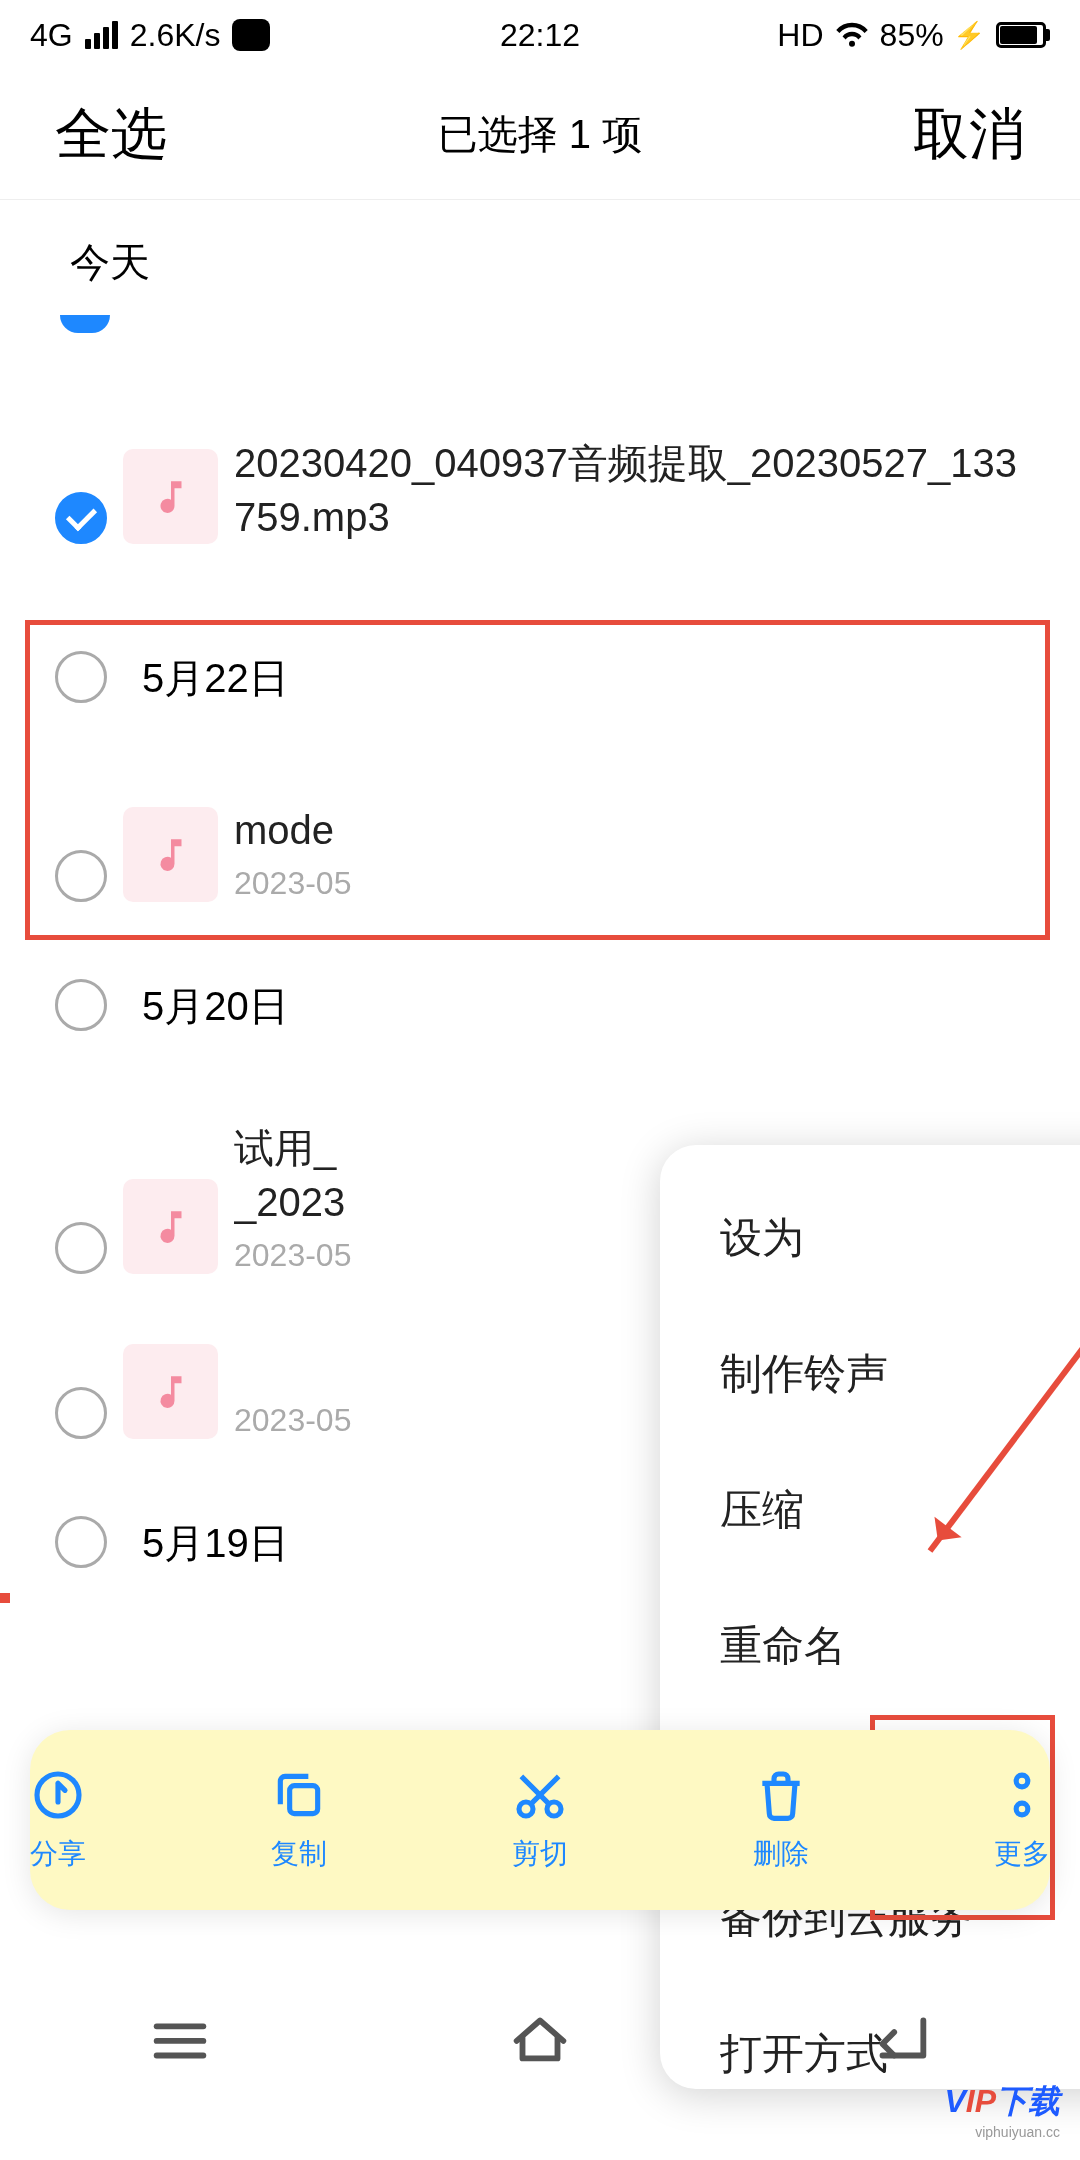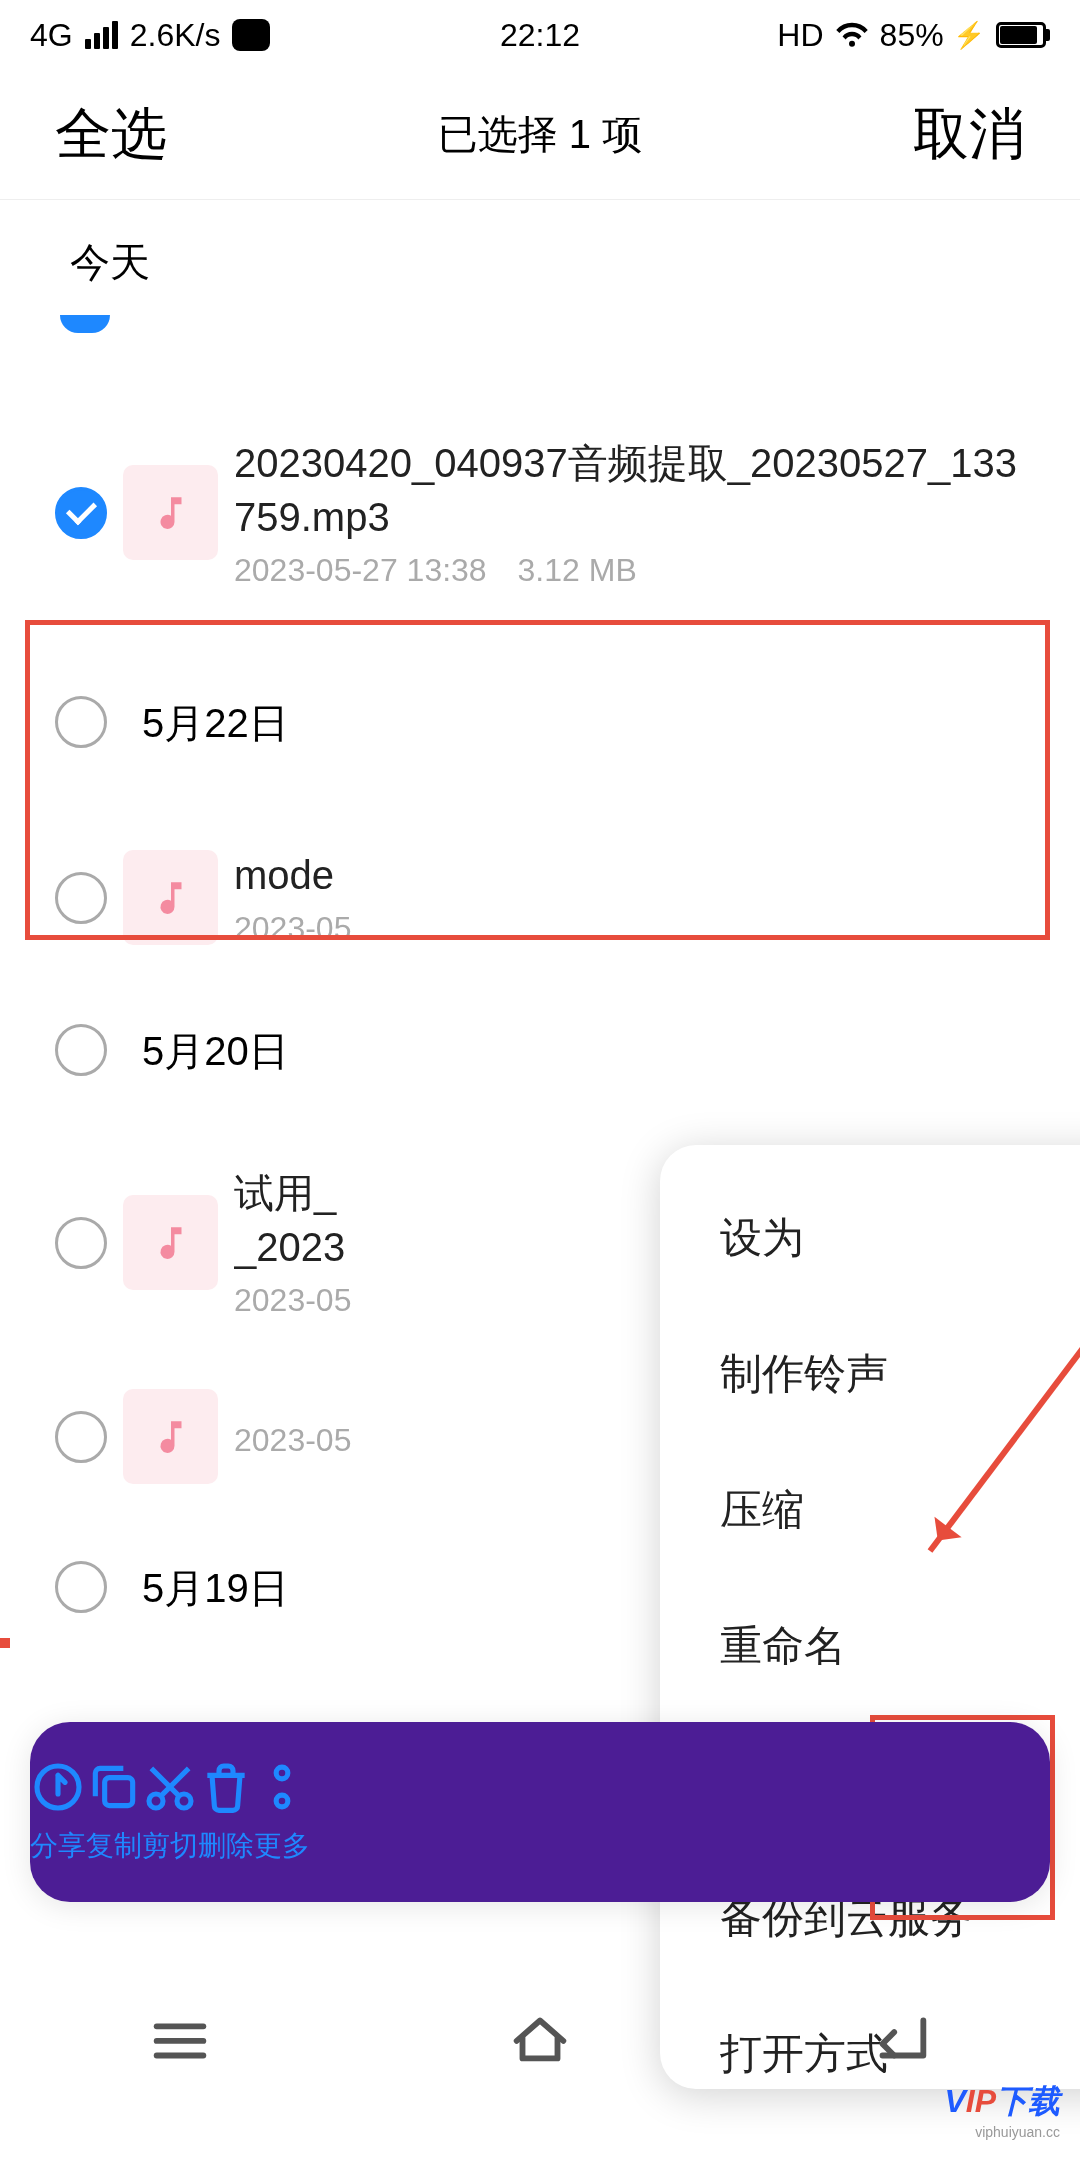--- a/index.html
+++ b/index.html
@@ -31,7 +31,7 @@
 .partial-check { margin: 0 0 8px 60px; width: 50px; height: 18px; background: #1e88ff; border-radius: 0 0 25px 25px; }
 
 
-.file-row { display: flex; align-items: center; padding: 25px 50px 25px 55px; gap: 16px; }
+.file-row { display: flex; align-items: flex-end; padding: 25px 50px 25px 55px; gap: 16px; }
 .check-circle { width: 52px; height: 52px; border: 3px solid #aaa; border-radius: 50%; flex-shrink: 0; }
 .check-circle.checked { background: #1e88ff; border-color: #1e88ff; display: flex; align-items: center; justify-content: center; }
 .check-circle.checked::after { content: ""; width: 22px; height: 12px; border-left: 5px solid #fff; border-bottom: 5px solid #fff; transform: rotate(-45deg) translate(2px,-2px); }

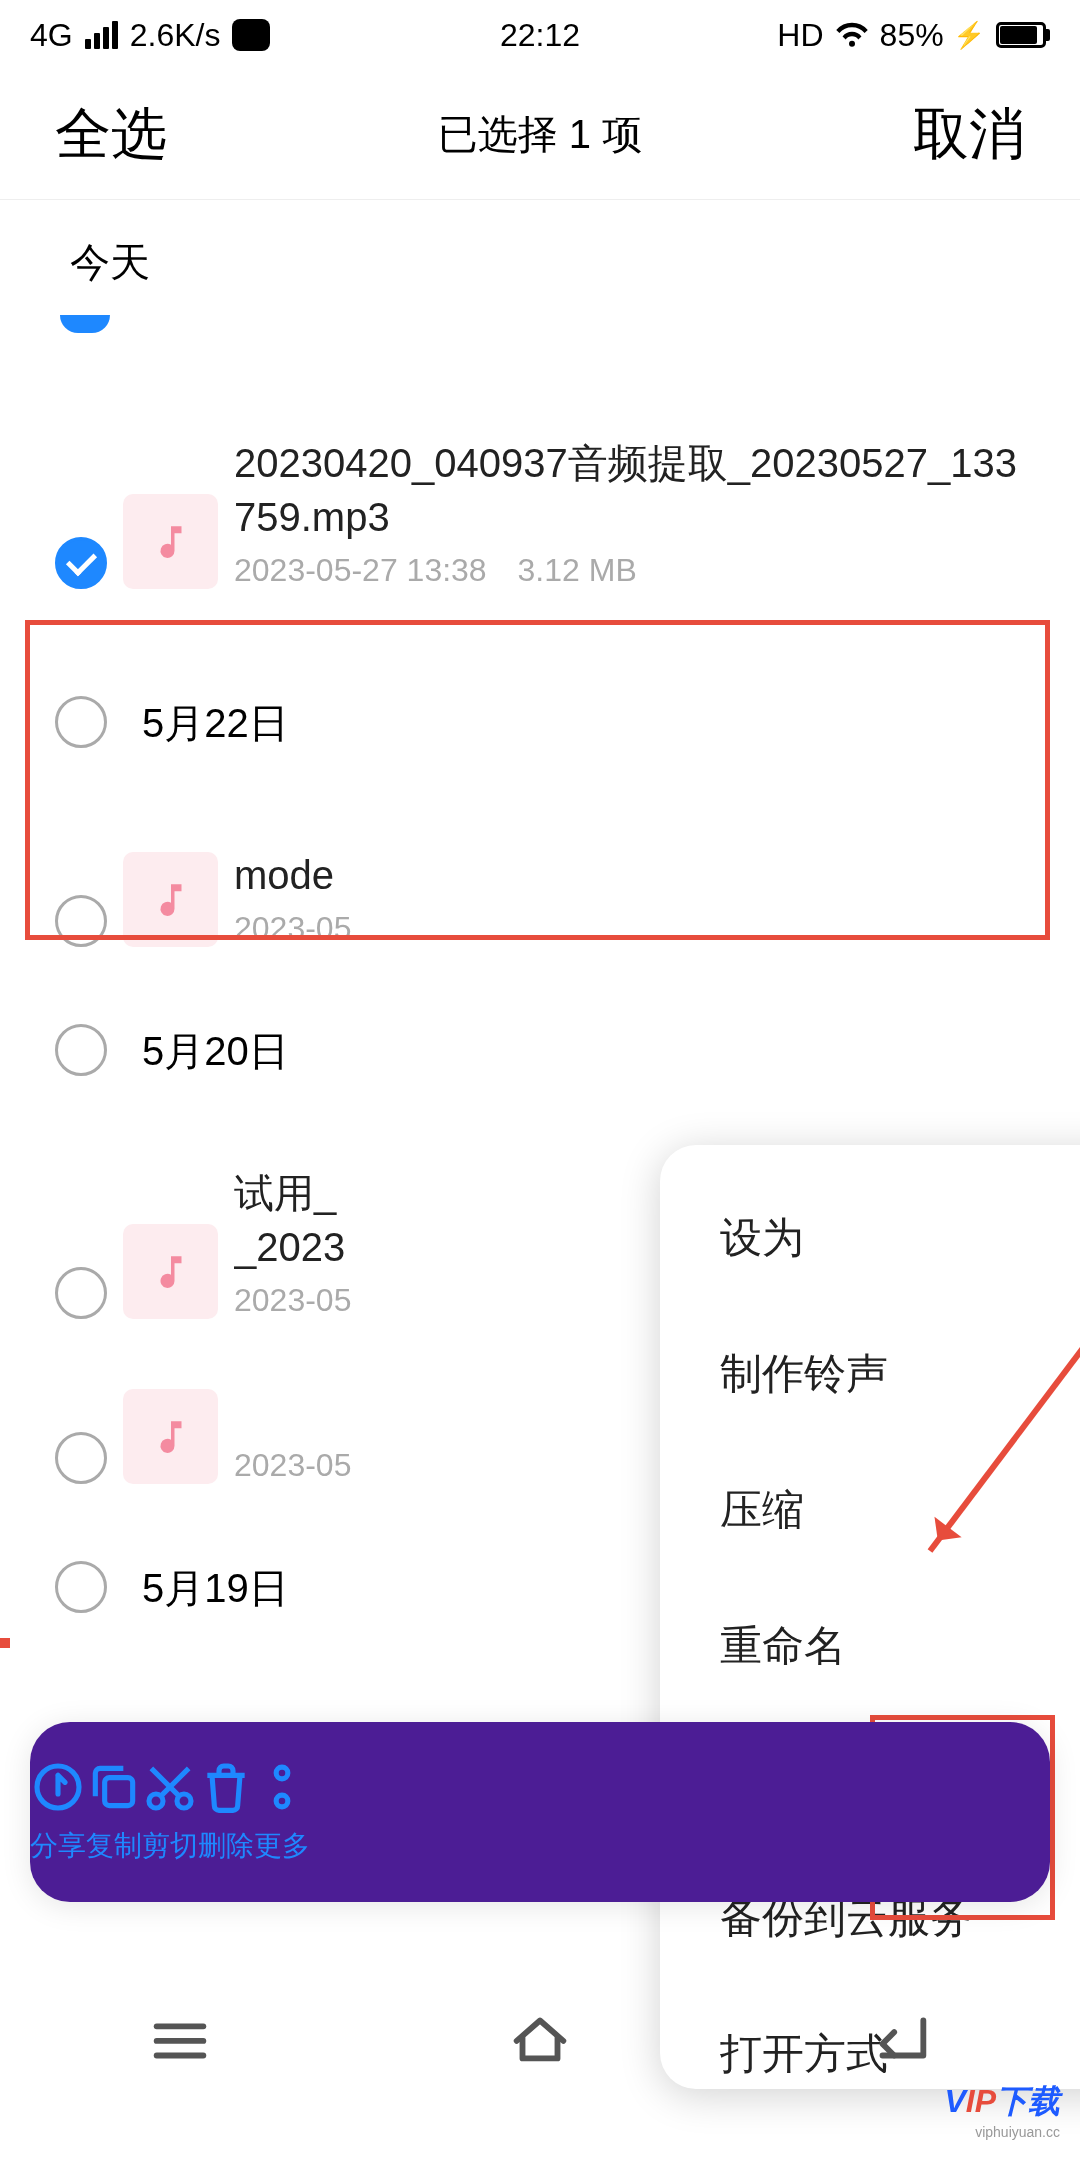--- a/index.html
+++ b/index.html
@@ -125,10 +125,6 @@
   </div>
   <div class="file-info">
     <div class="file-name">20230420_040937音频提取_20230527_133759.mp3</div>
-    <div class="file-meta">
-      <span>2023-05-27 13:38</span>
-      <span>3.12 MB</span>
-    </div>
   </div>
 </div>
 

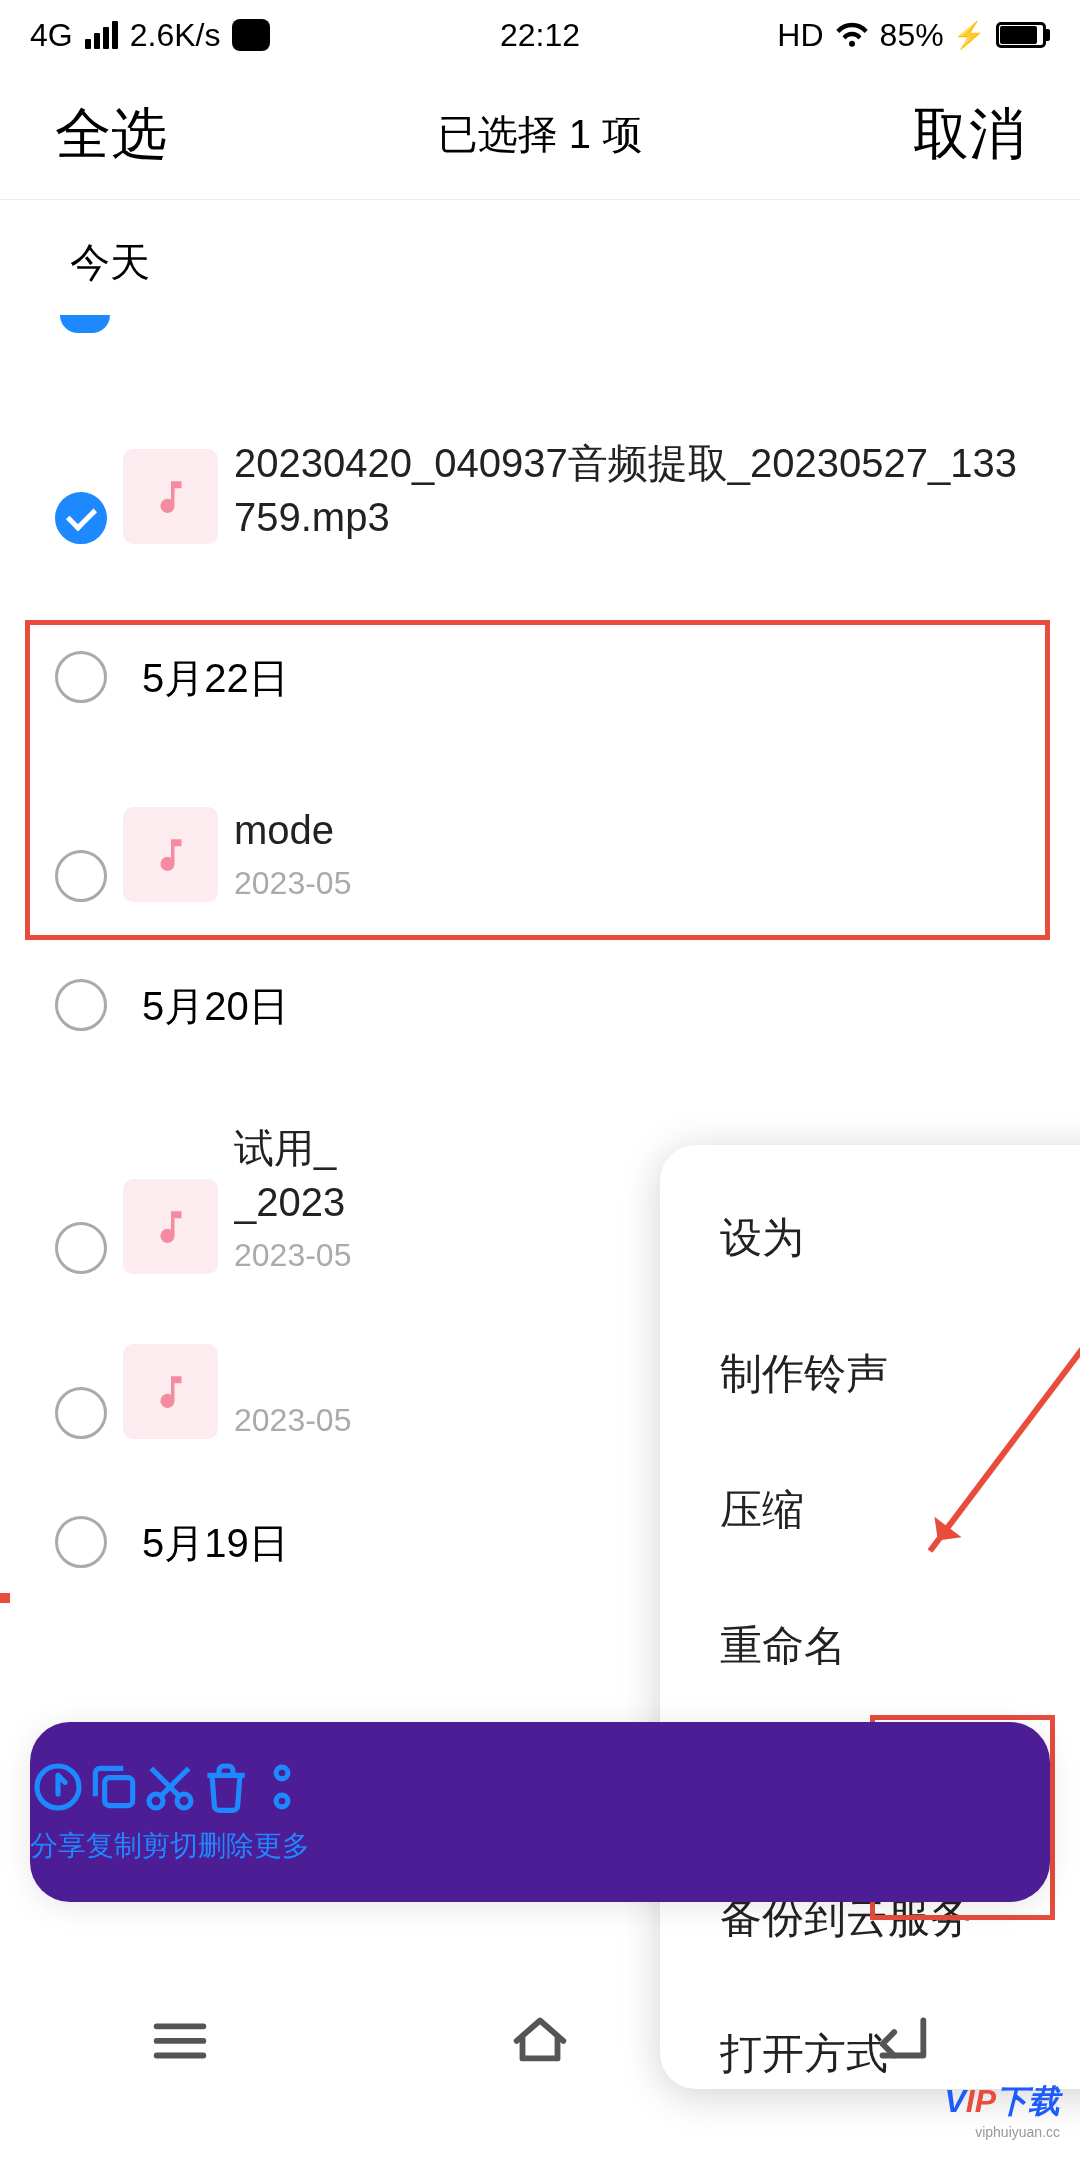--- a/index.html
+++ b/index.html
@@ -57,7 +57,7 @@
 .arrow::before { content:""; position:absolute; left:-4px; top:-14px; border:17px solid transparent; border-right-color:#e74c3c; }
 
 
-.toolbar { position: absolute; left: 30px; right: 30px; bottom: 258px; height: 180px; background: #4c1d95; border-radius: 40px; box-shadow: 0 4px 30px rgba(0,0,0,0.1); display: flex; align-items: center; justify-content: flex-start; }
+.toolbar { position: absolute; left: 30px; right: 30px; bottom: 250px; height: 180px; background: #fef9c3; border-radius: 40px; box-shadow: 0 4px 30px rgba(0,0,0,0.1); display: flex; align-items: center; justify-content: space-between; }
 .tool-item { display: flex; flex-direction: column; align-items: center; gap: 12px; color: #1e88ff; }
 .tool-item svg { width: 56px; height: 56px; }
 .tool-label { font-size: 28px; }

